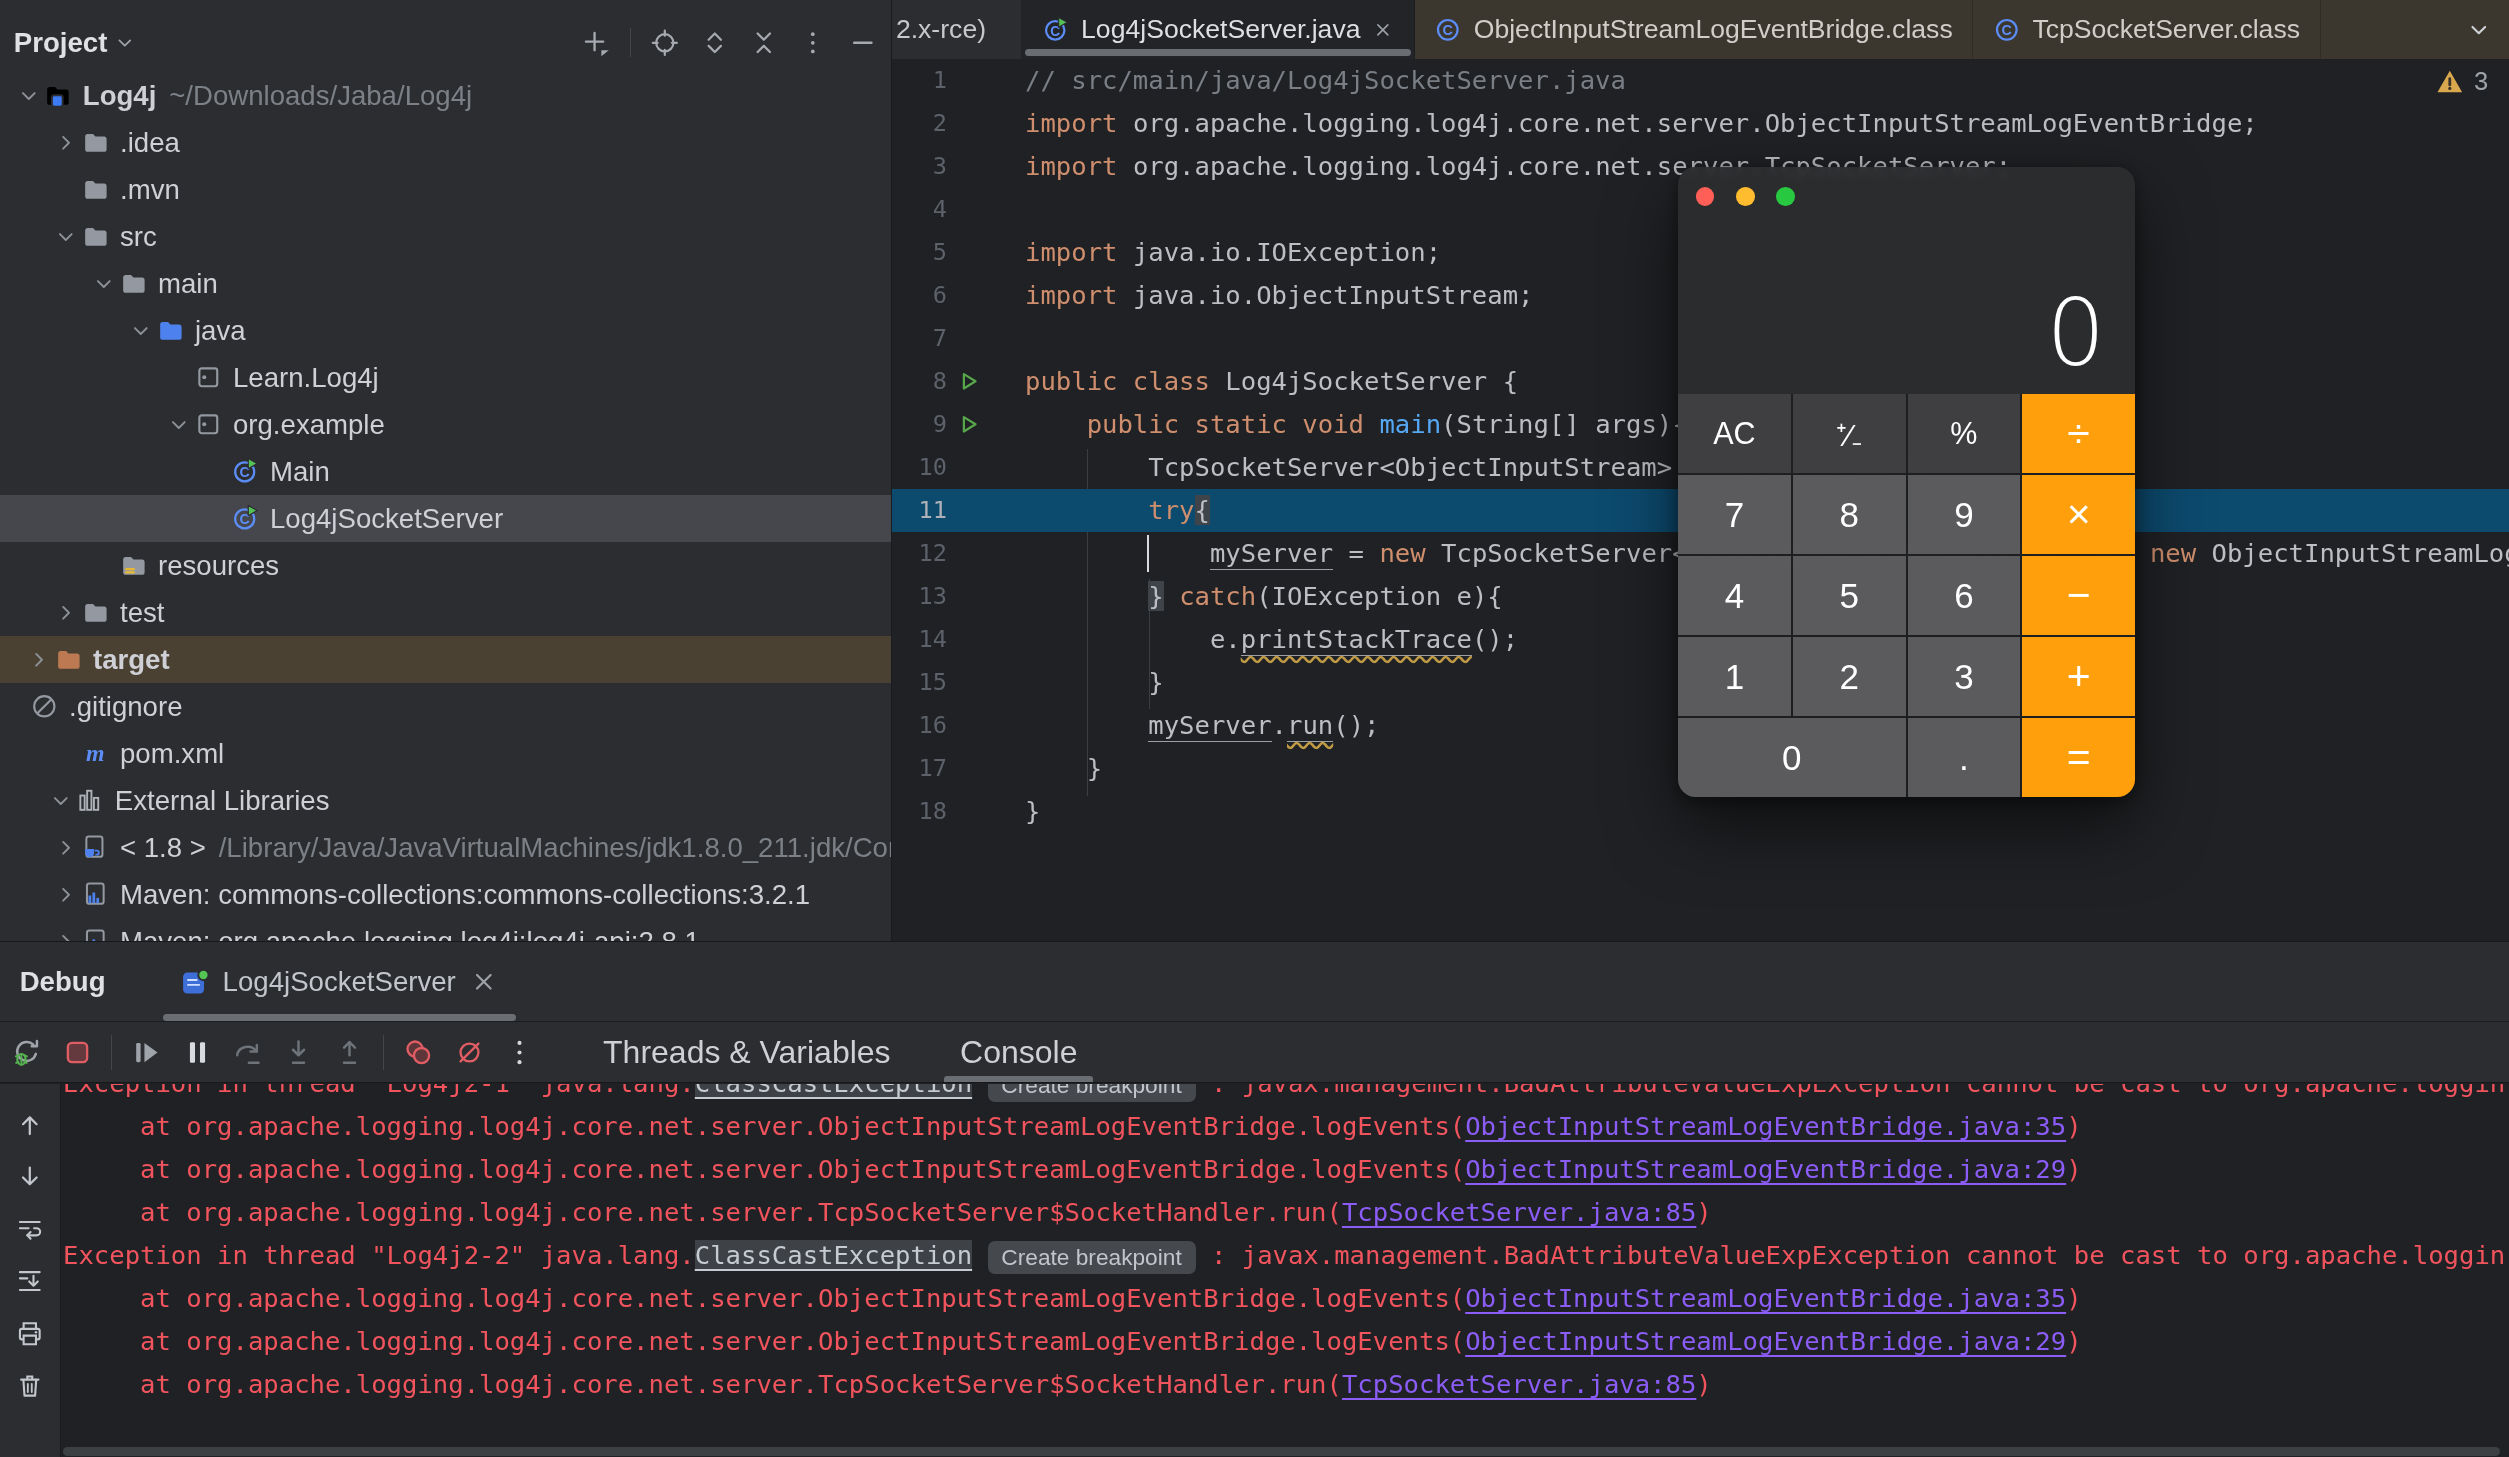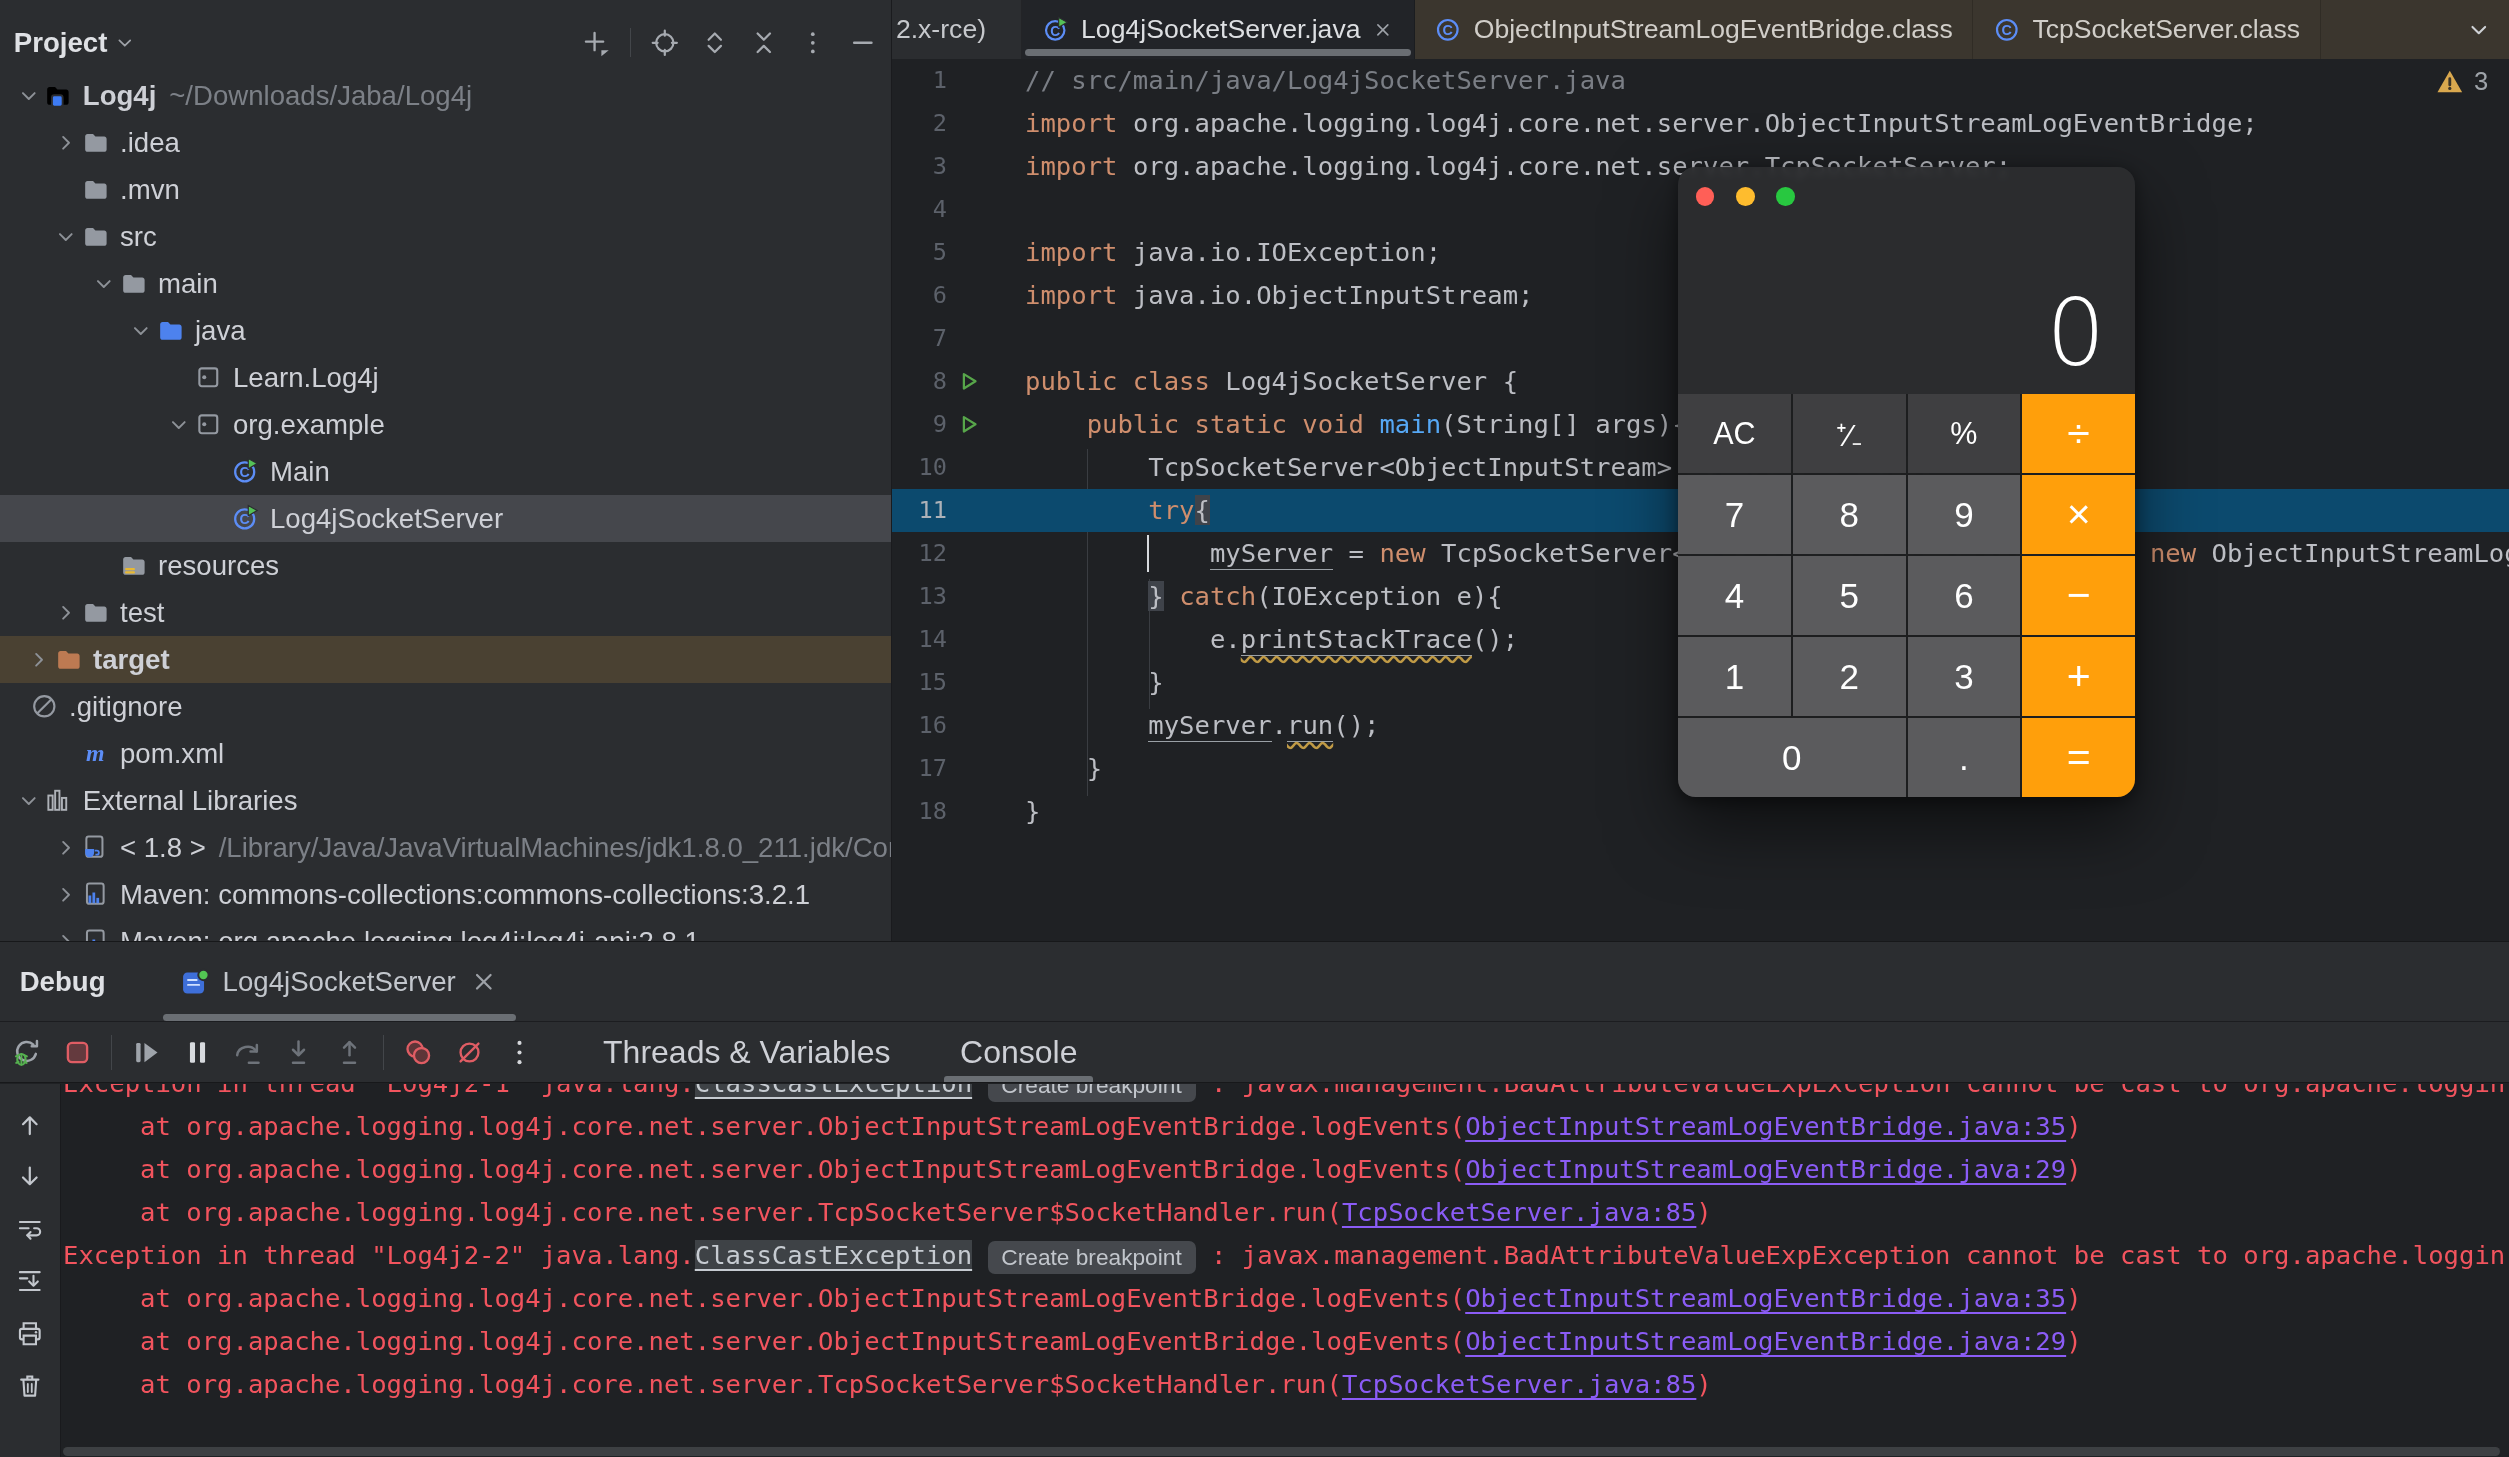--- a/index.html
+++ b/index.html
@@ -429,7 +429,7 @@
           </svg>
           <span class="tlabel">pom.xml</span>
         </div>
-        <div class="trow" style="padding-left: 13.8px;">
+        <div class="trow" style="padding-left: 13.8px; margin-left: 32px;">
           <svg class="ic ic-chev" viewBox="0 0 24 24">
             <use href="#i-chev-d"></use>
           </svg>

